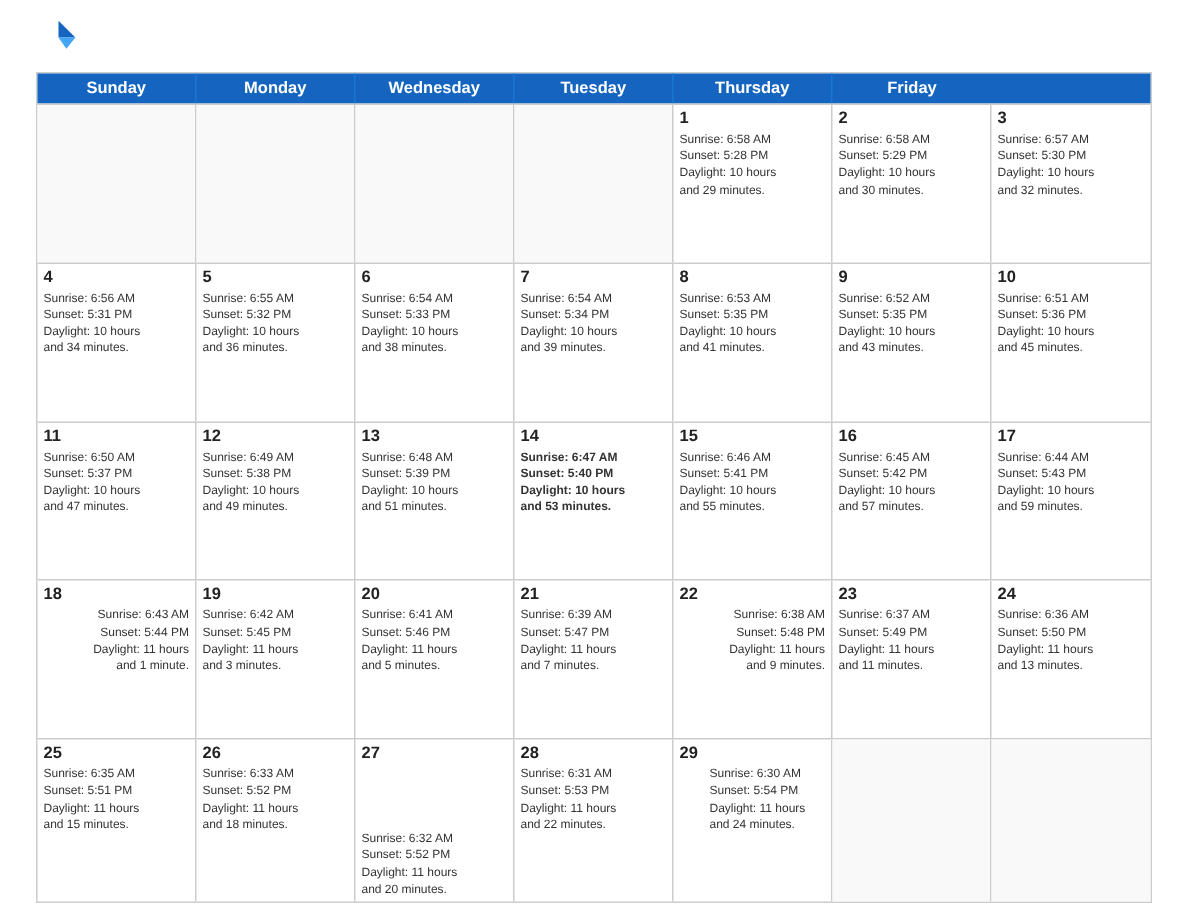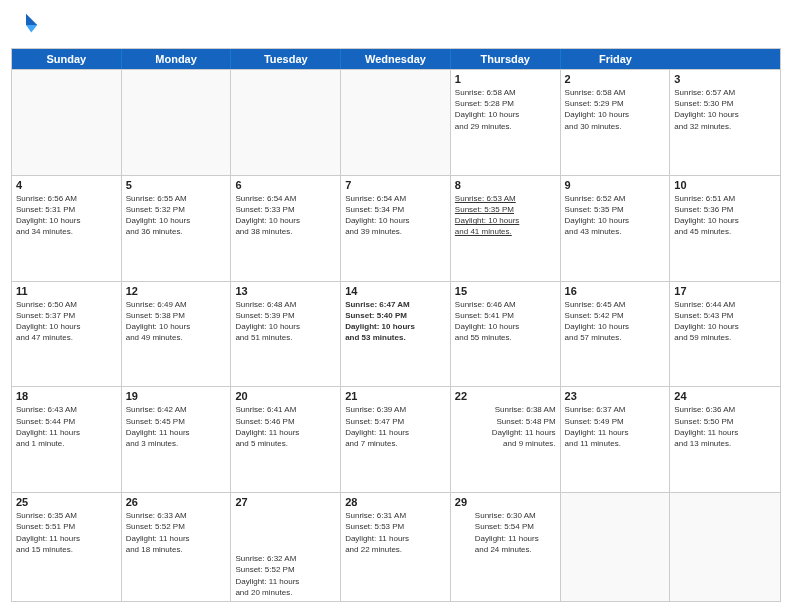--- a/index.html
+++ b/index.html
@@ -15,7 +15,7 @@
       height: 612px;
       display: flex;
       flex-direction: column;
-      padding: 10px 11px;
+      padding: 10px 24px;
     }
     .header {
       display: flex;

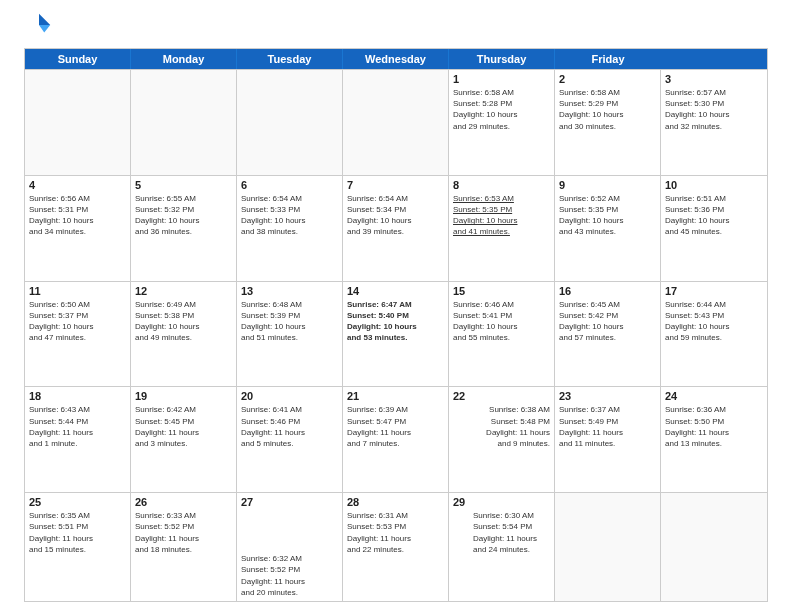--- a/index.html
+++ b/index.html
@@ -132,8 +132,8 @@
     <div class="cal-header">
     <div class="cal-header-cell">Sunday</div>
         <div class="cal-header-cell">Monday</div>
+        <div class="cal-header-cell">Wednesday</div>
         <div class="cal-header-cell">Tuesday</div>
-        <div class="cal-header-cell">Wednesday</div>
         <div class="cal-header-cell">Thursday</div>
         <div class="cal-header-cell">Friday</div>
       </div>

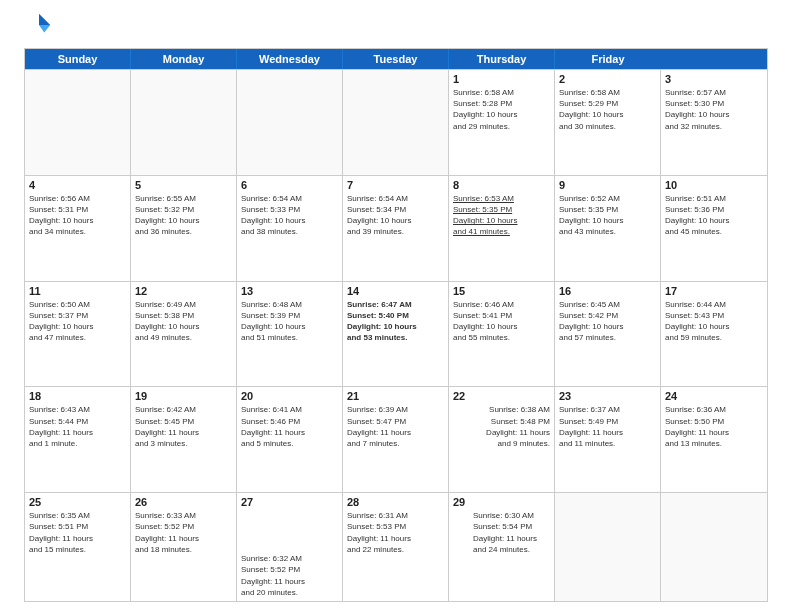--- a/index.html
+++ b/index.html
@@ -196,7 +196,7 @@
           </div>
           <div class="cal-cell">
             <span class="day-num">8</span>
-            <div class="cell-info" style="white-space: pre-line; text-decoration: underline;">Sunrise: 6:53 AM
+            <div class="cell-info" style="white-space: pre-line;">Sunrise: 6:53 AM
 Sunset: 5:35 PM
 Daylight: 10 hours
 and 41 minutes.</div>

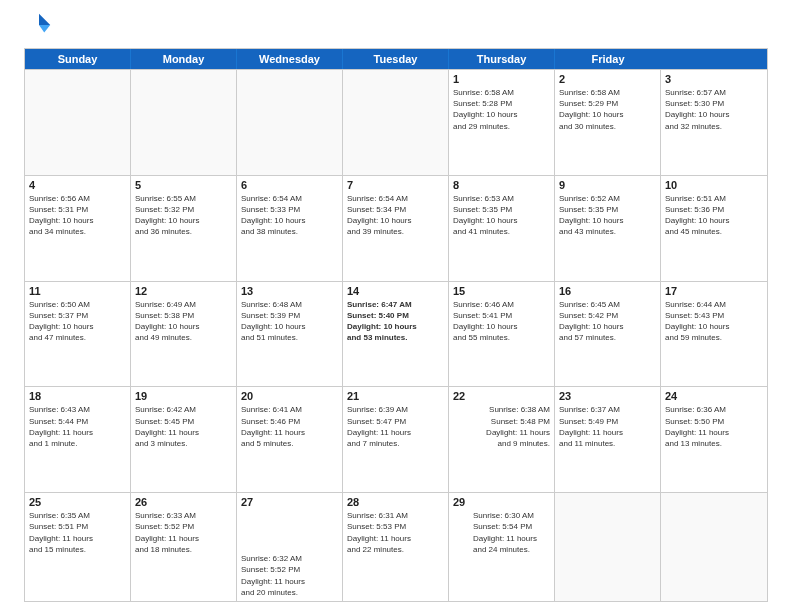--- a/index.html
+++ b/index.html
@@ -270,7 +270,7 @@
         <div class="cal-row">
           <div class="cal-cell">
             <span class="day-num">18</span>
-            <div class="cell-info" style="white-space: pre-line;">Sunrise: 6:43 AM
+            <div class="cell-info" style="white-space: pre-line; text-align: right;">Sunrise: 6:43 AM
 Sunset: 5:44 PM
 Daylight: 11 hours
 and 1 minute.</div>

